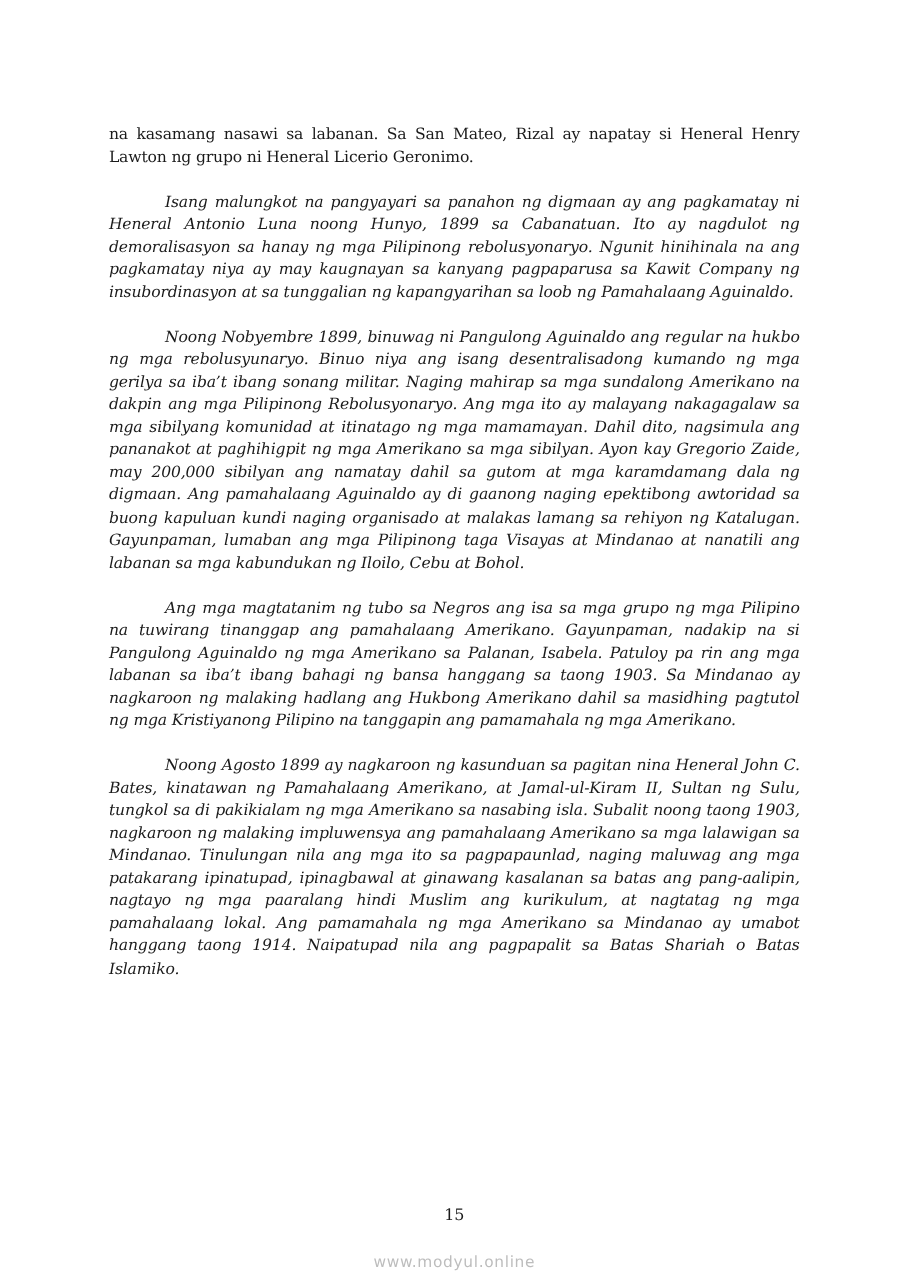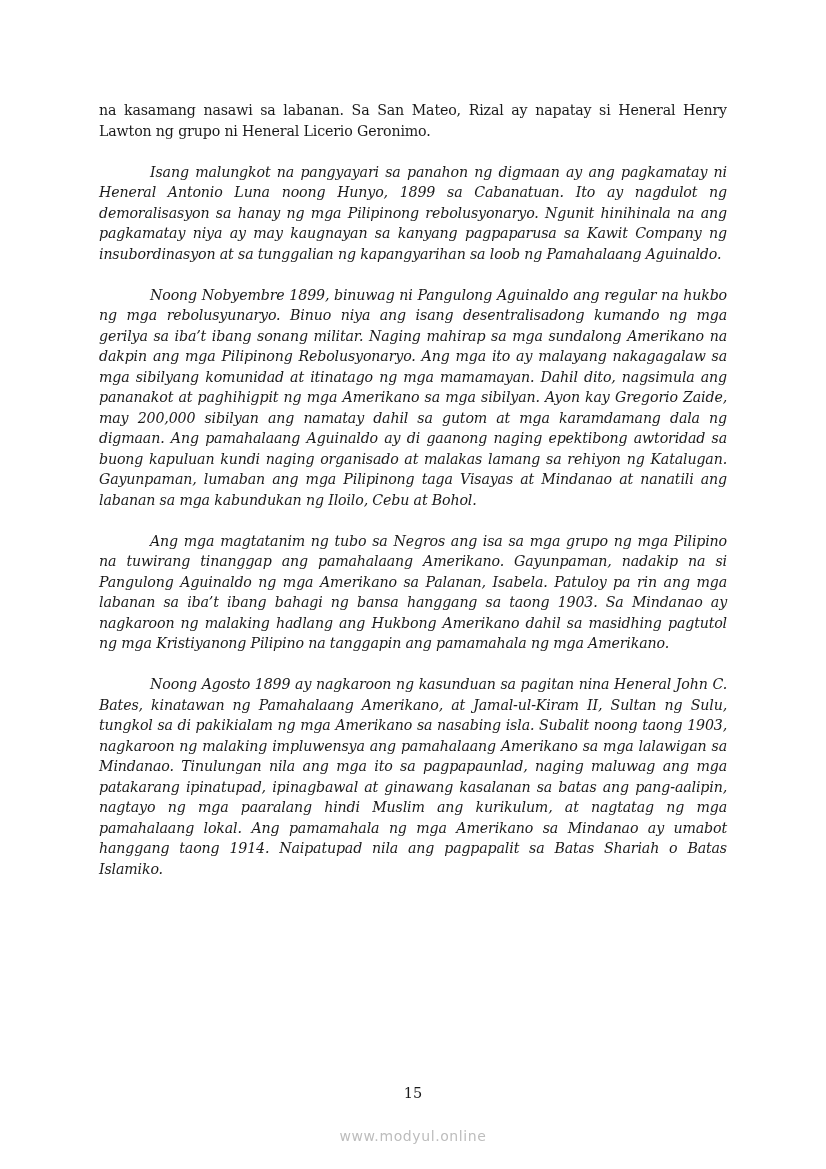--- a/index.html
+++ b/index.html
@@ -15,7 +15,7 @@
     }
     .page {
       position: absolute;
-      left: 0; top: 4px;
+      left: 0; top: 16px;
       width: 826px;
       height: 1006px;
       background: #ffffff;

